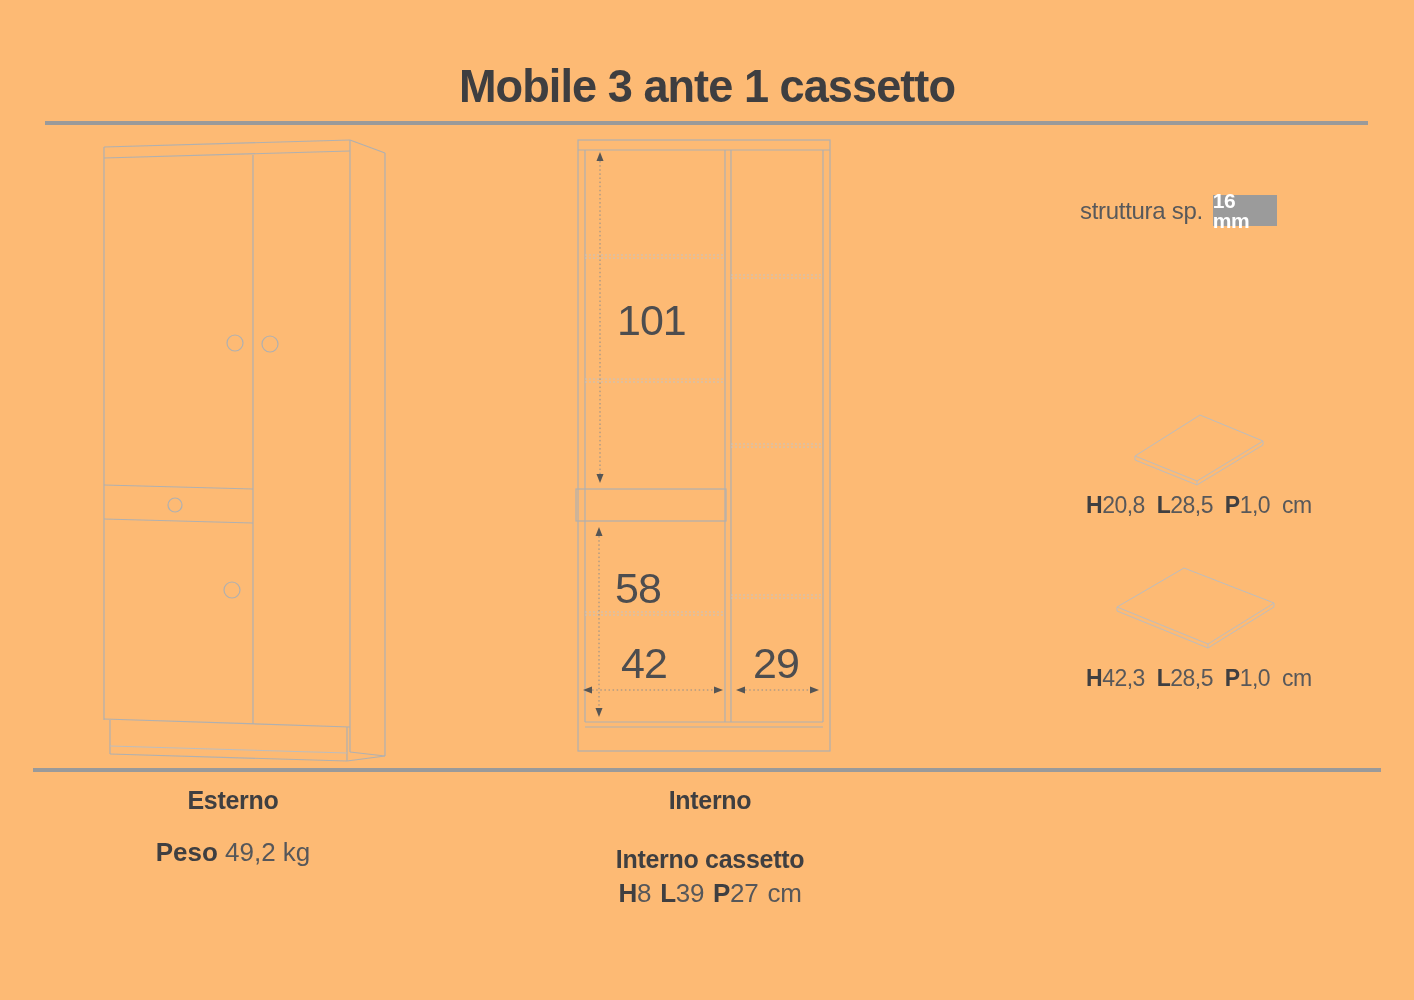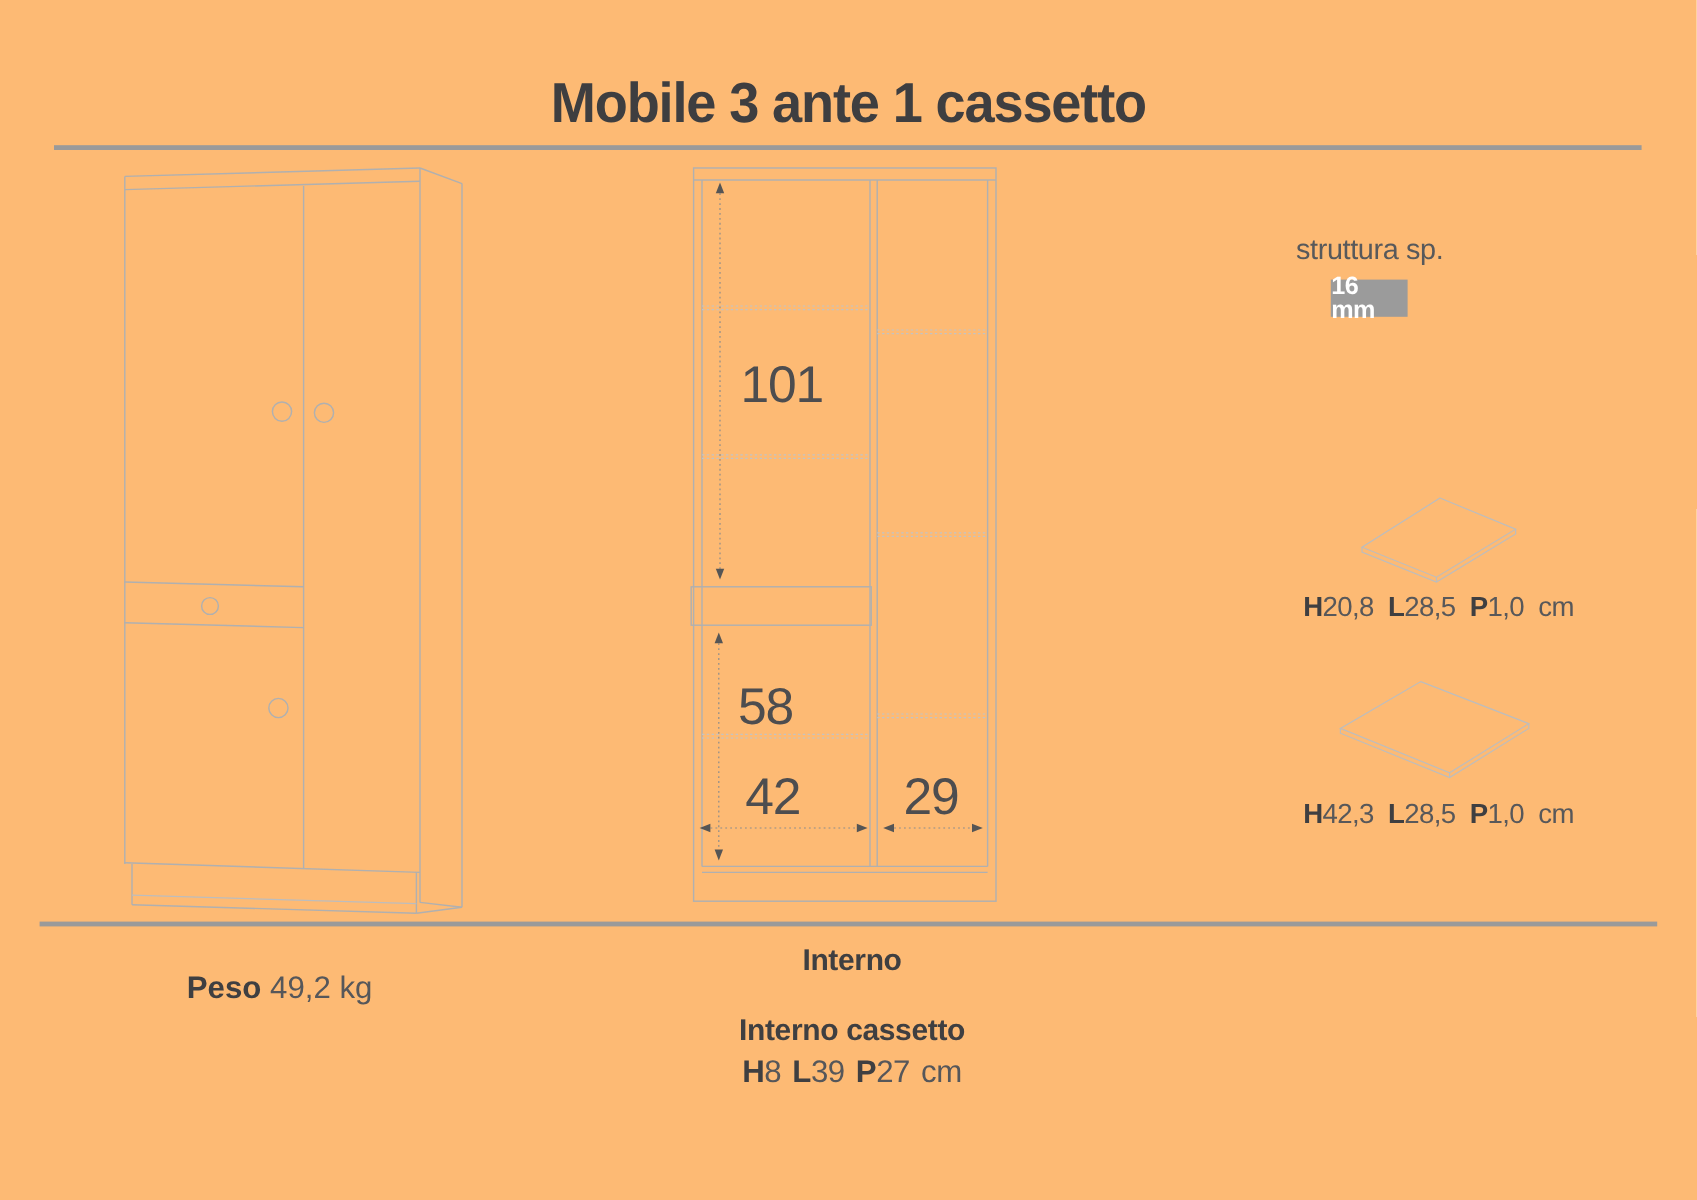--- a/index.html
+++ b/index.html
@@ -25,7 +25,7 @@
 
   
   .specline{font-size:24px;color:#58595b;letter-spacing:-.3px;}
-  #struttura-row{left:1080px;top:195px;display:flex;align-items:center;gap:10px;flex-direction:column;}
+  #struttura-row{left:1080px;top:195px;display:flex;align-items:center;gap:10px;}
   #badge{width:64px;height:31px;background:#9b9b9b;display:flex;flex-direction:column;
          align-items:center;justify-content:center;}
   #badge .val{color:#fff;font-weight:bold;font-size:21px;line-height:20px;letter-spacing:-.5px;}

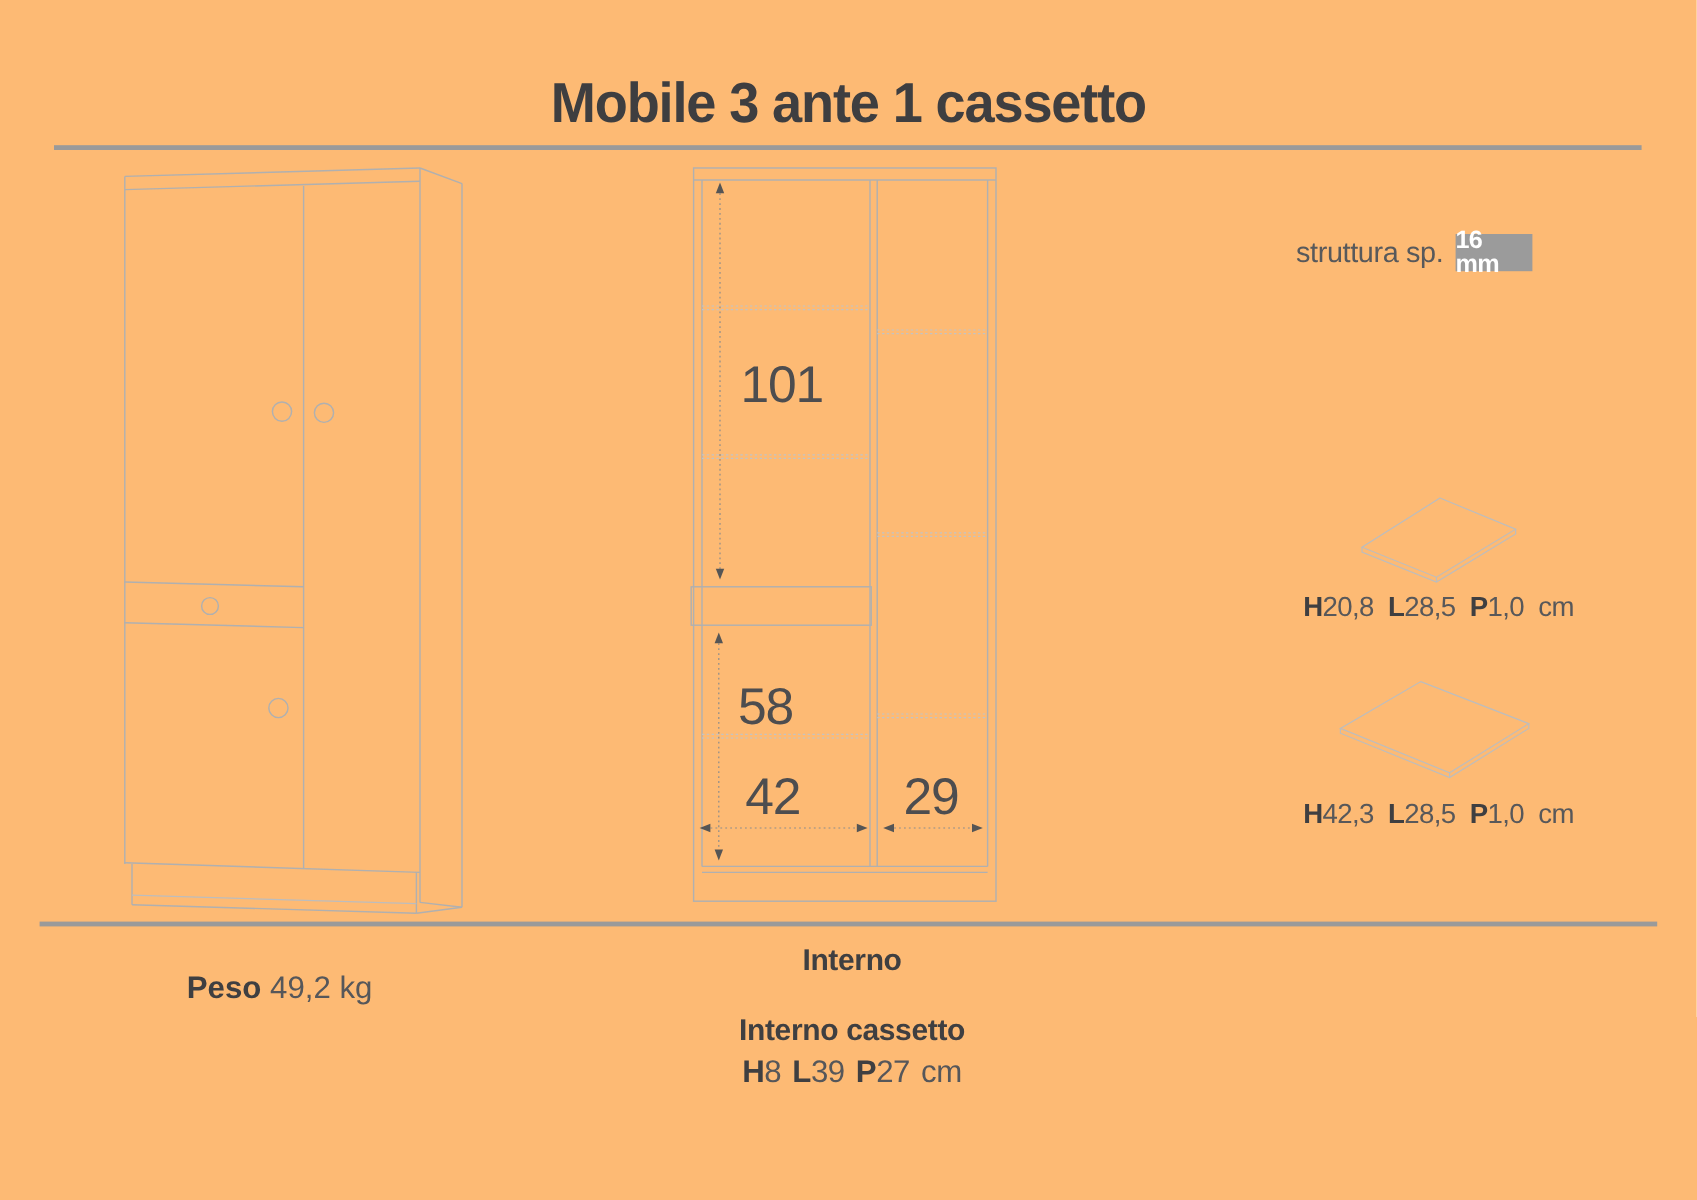--- a/index.html
+++ b/index.html
@@ -167,6 +167,7 @@
   </div>
 
   <div class="abs block" style="left:93px;top:786px;width:280px;">
+    <div class="heading">Esterno</div>
     <div class="pesoline">
       <b>Peso</b> <span>49,2 kg</span>
     </div>

